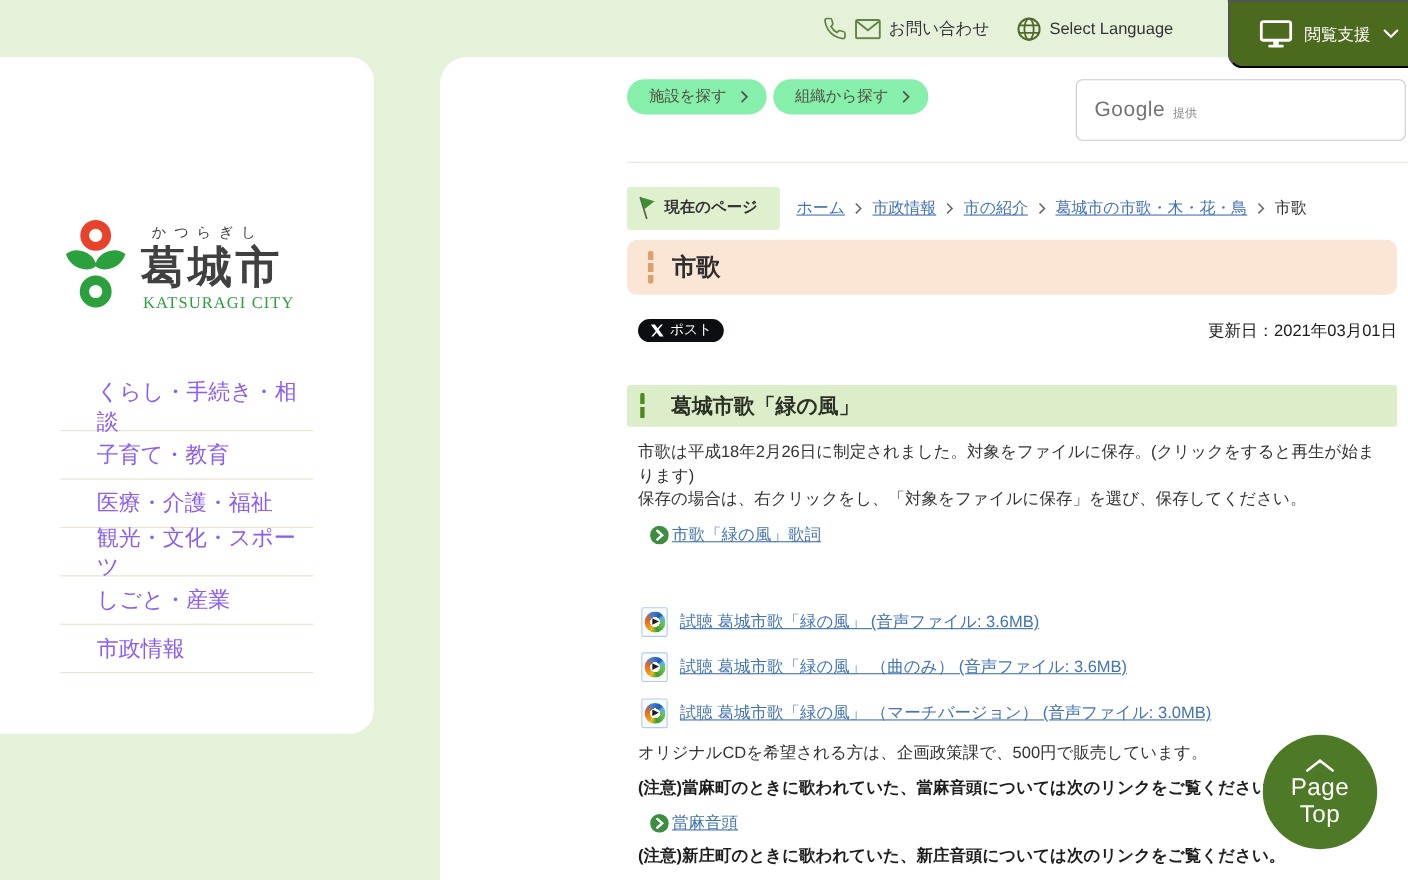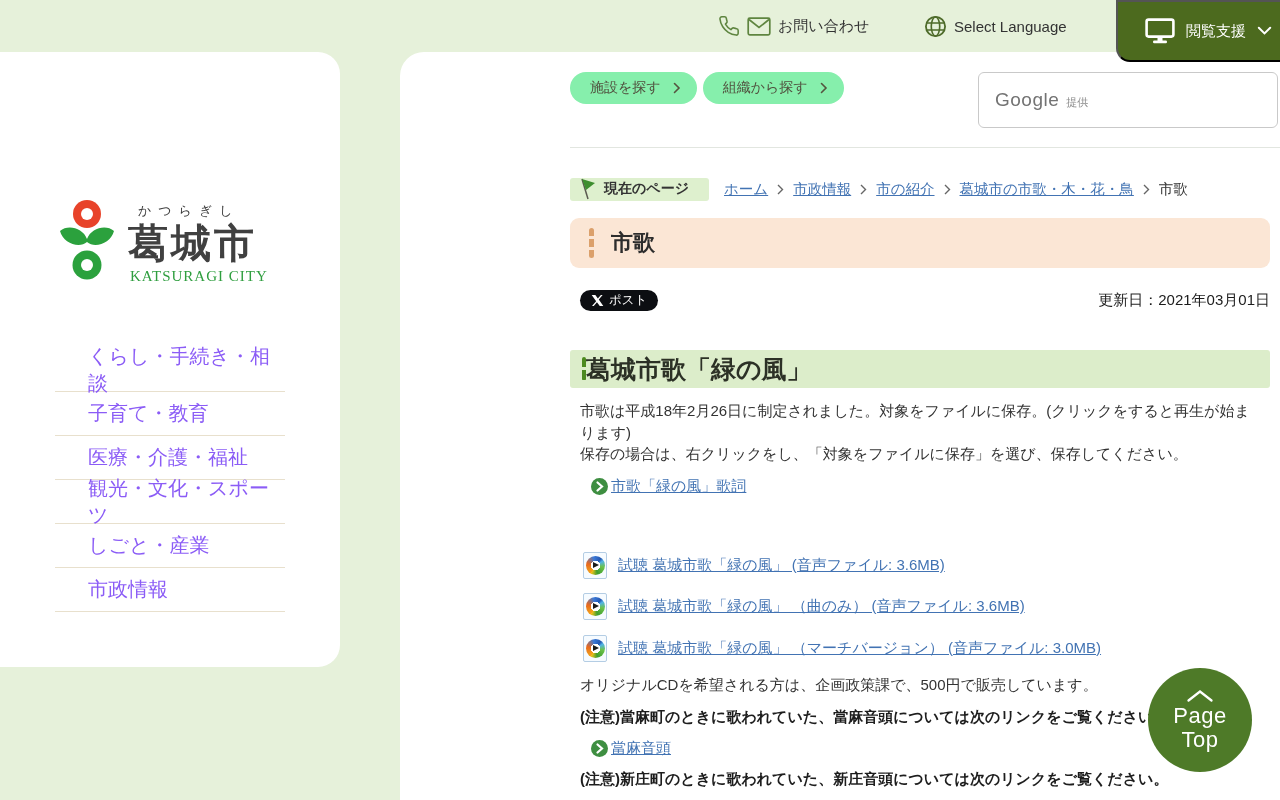--- a/index.html
+++ b/index.html
@@ -27,7 +27,7 @@
     position:absolute; top:12px; display:flex; align-items:center; gap:7px;
     font-size:15px; color:#333; cursor:pointer; height:28px;
   }
-  .contact-link { left:718px; }
+  .contact-link { left:748px; }
   .lang-link { left:924px; }
   .support-button {
     position:absolute; left:1083px; top:0; width:185px; height:62px;

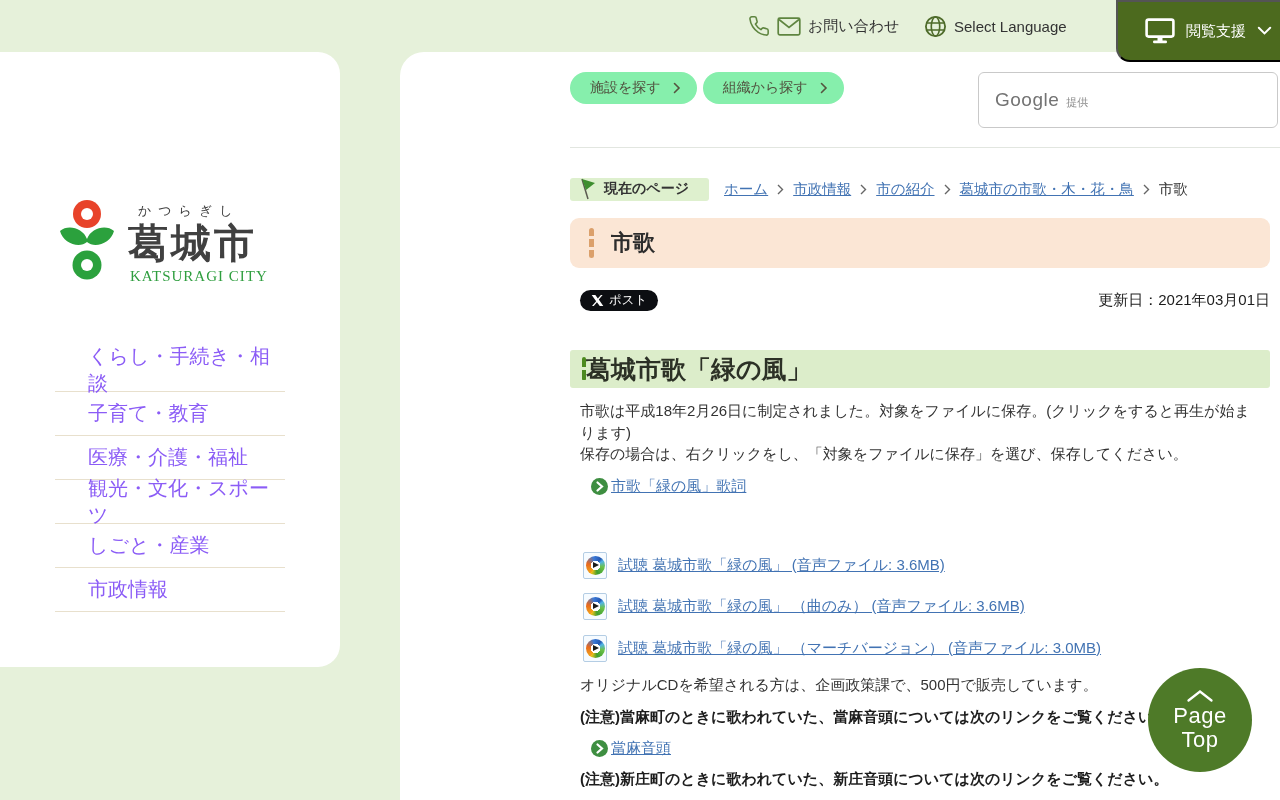--- a/index.html
+++ b/index.html
@@ -76,7 +76,7 @@
   
   .crumb-row { position:absolute; left:170px; top:121px; height:32px; display:flex; align-items:center; }
   .current-label {
-    background:#def0ce; height:23px; border-radius:3px;
+    background:#def0ce; height:39px; border-radius:3px;
     display:flex; align-items:center; gap:6px; padding:0 20px 0 8px;
     font-size:14px; font-weight:bold; color:#333;
   }

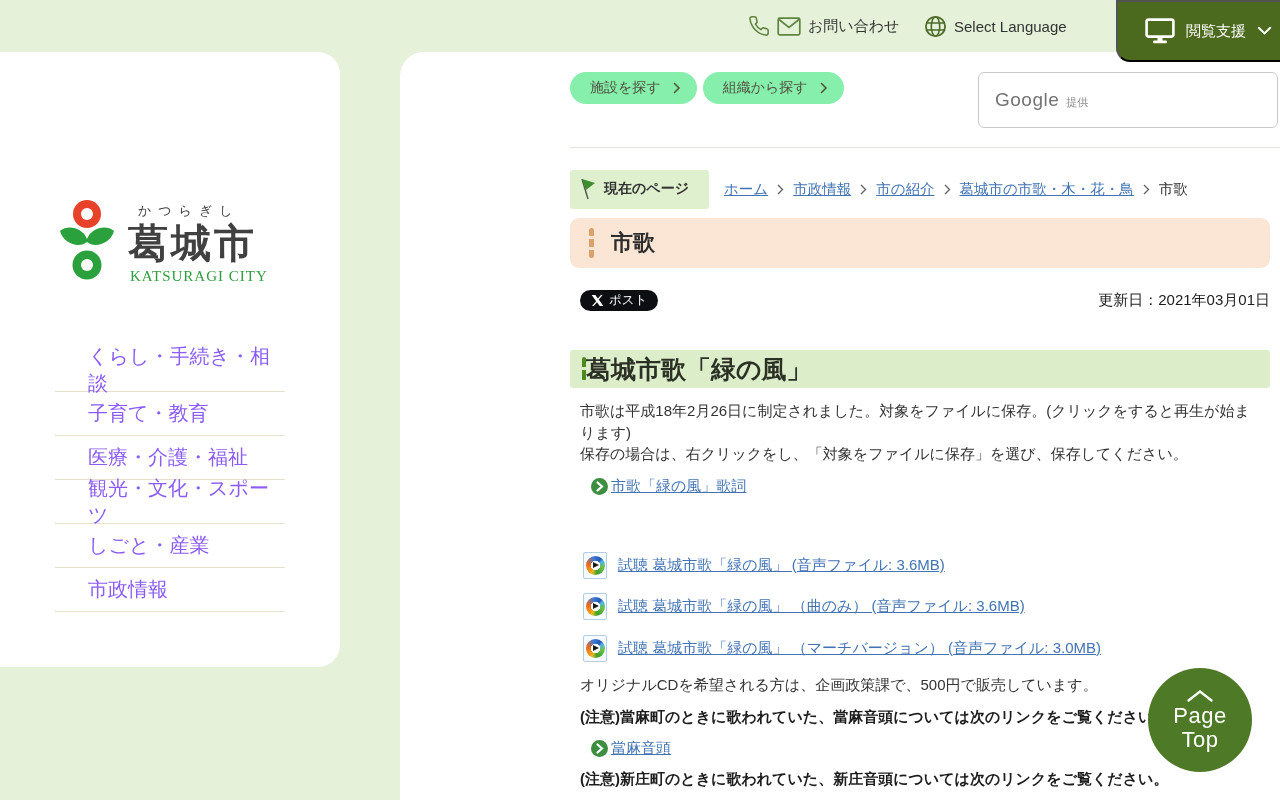--- a/index.html
+++ b/index.html
@@ -114,7 +114,7 @@
     width:4px; height:24px; margin-left:12px; border-radius:2px;
     background:repeating-linear-gradient(to bottom,#4c8a1f 0 10px,rgba(0,0,0,0) 10px 13px);
   }
-  .section-title { margin-left:0; font-size:25px; font-weight:bold; color:#2c3126; }
+  .section-title { margin-left:24px; font-size:19px; font-weight:bold; color:#2c3126; }
 
   .body-text { position:absolute; left:180px; top:348px; width:680px; font-size:15px; line-height:21.5px; color:#333; }
   .plain-para { position:absolute; left:180px; width:680px; font-size:15px; line-height:21px; color:#333; }

